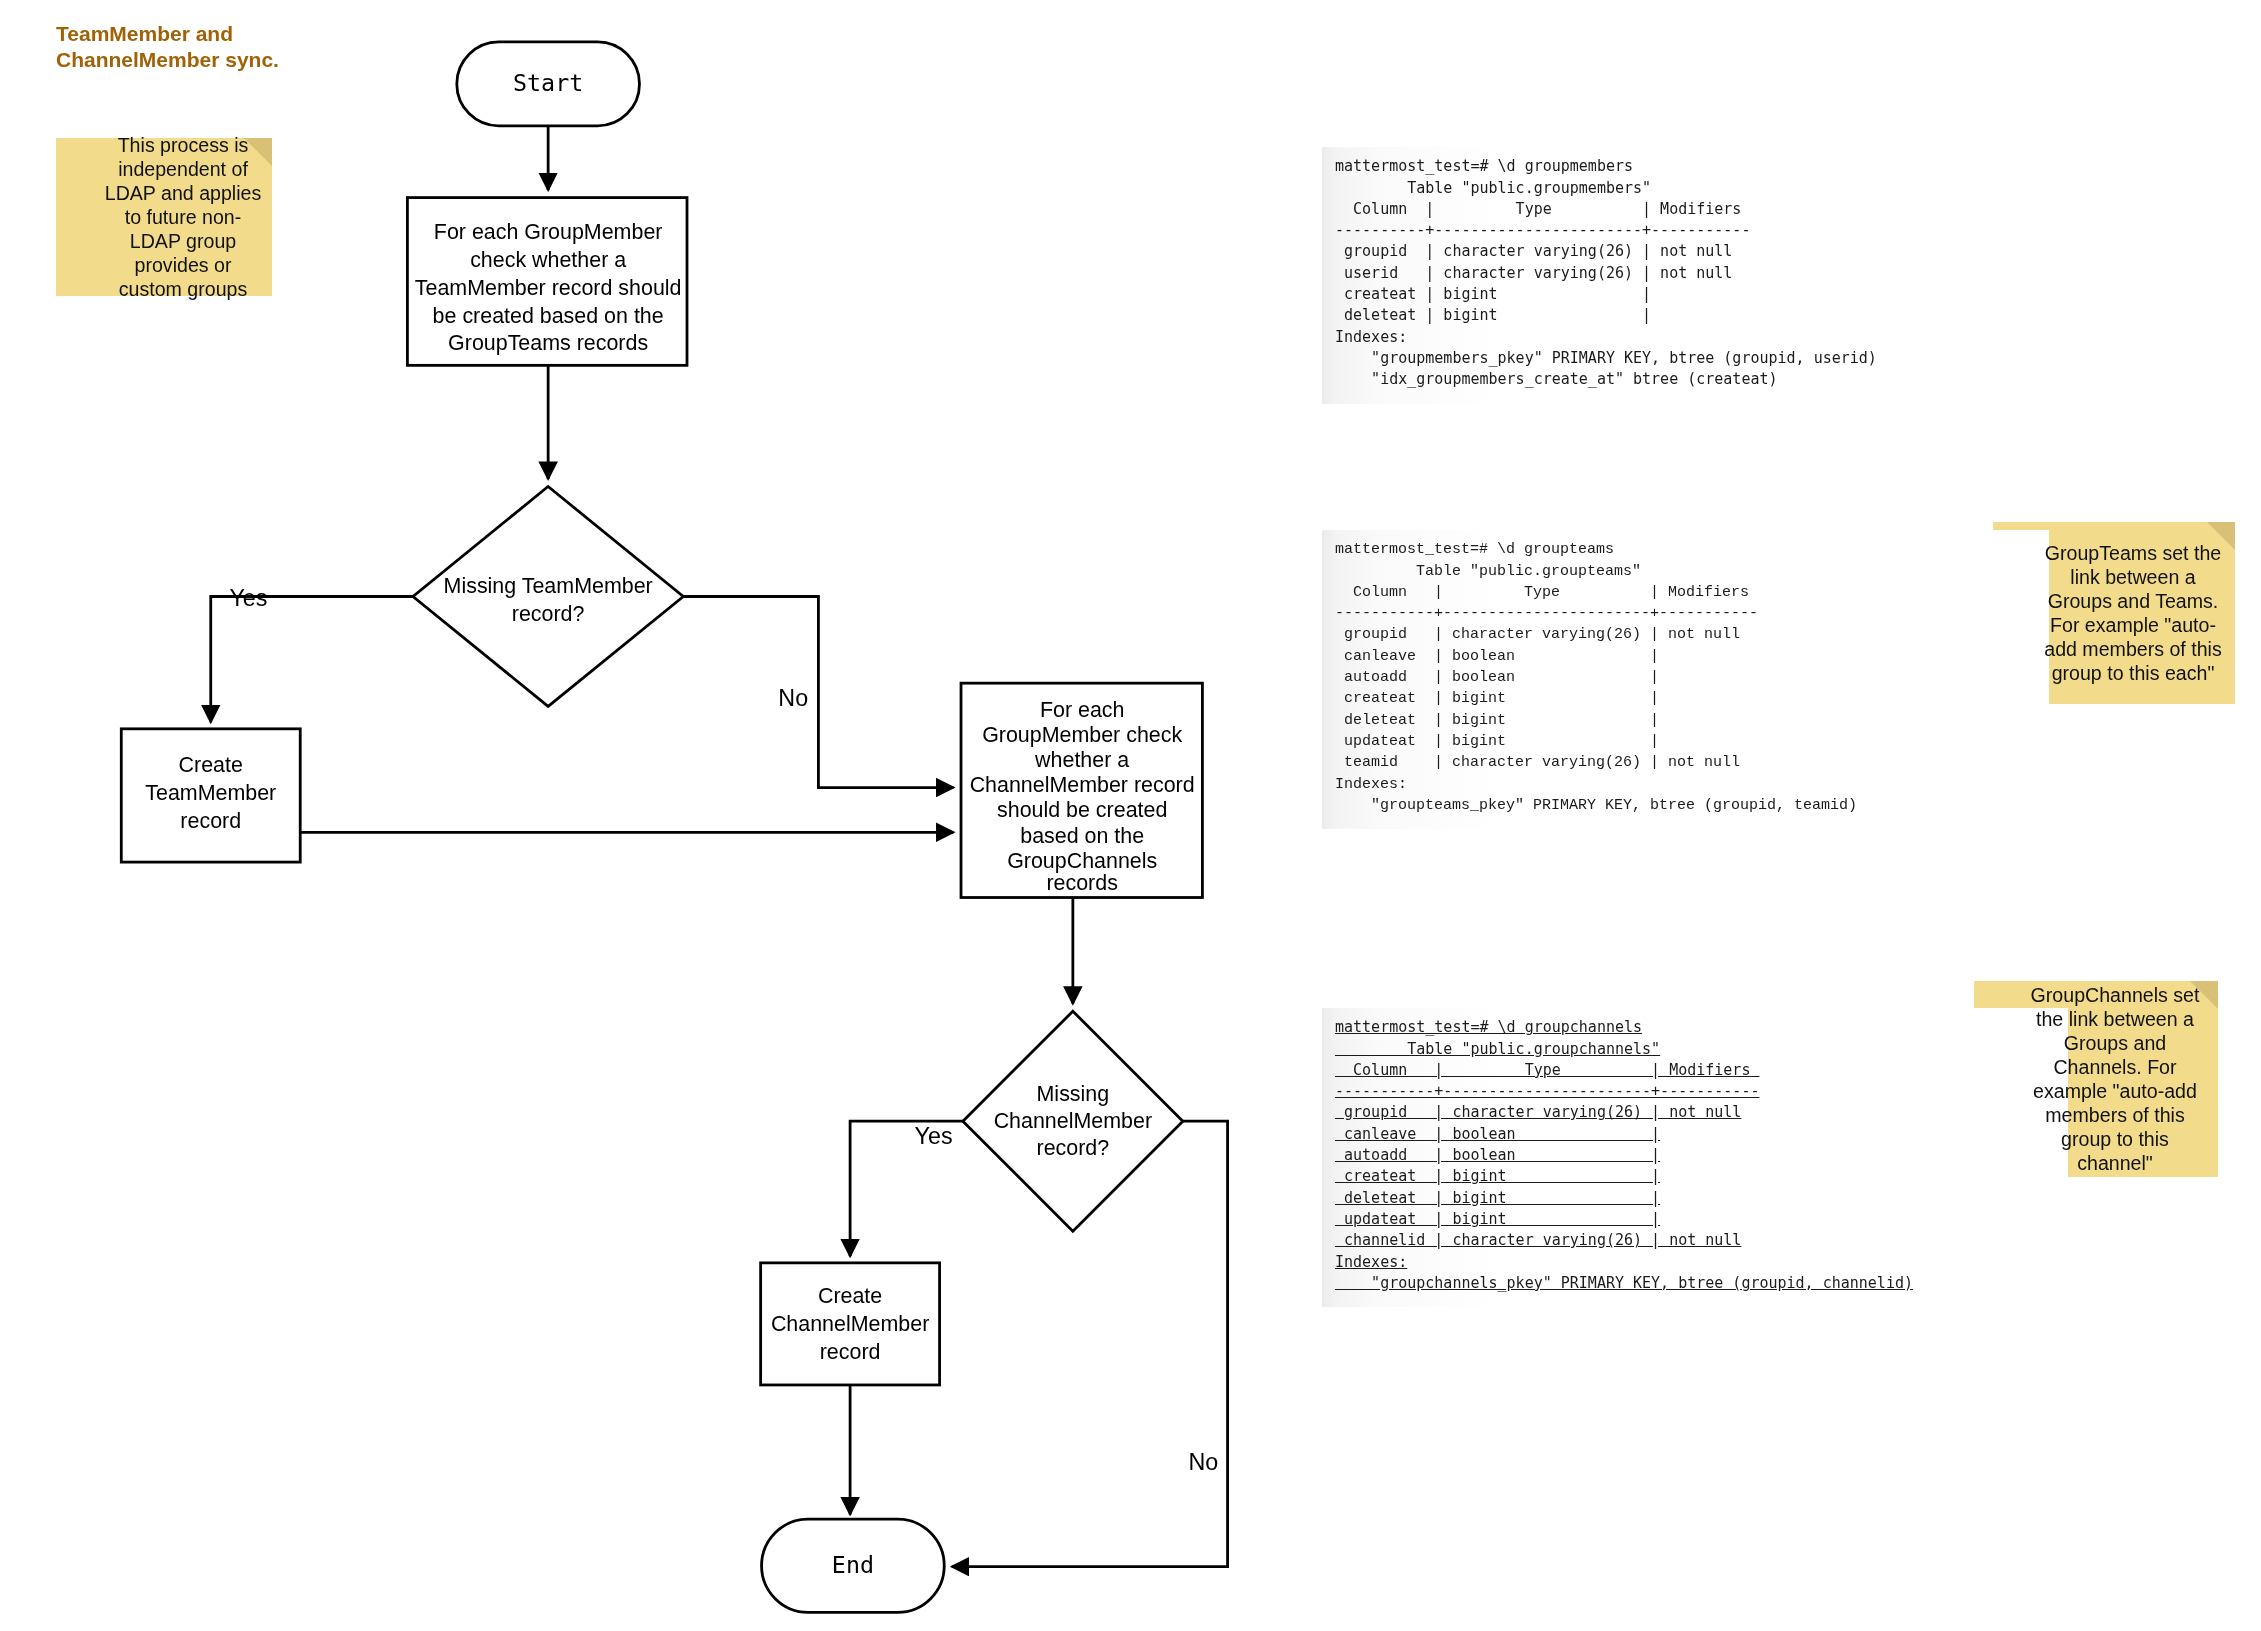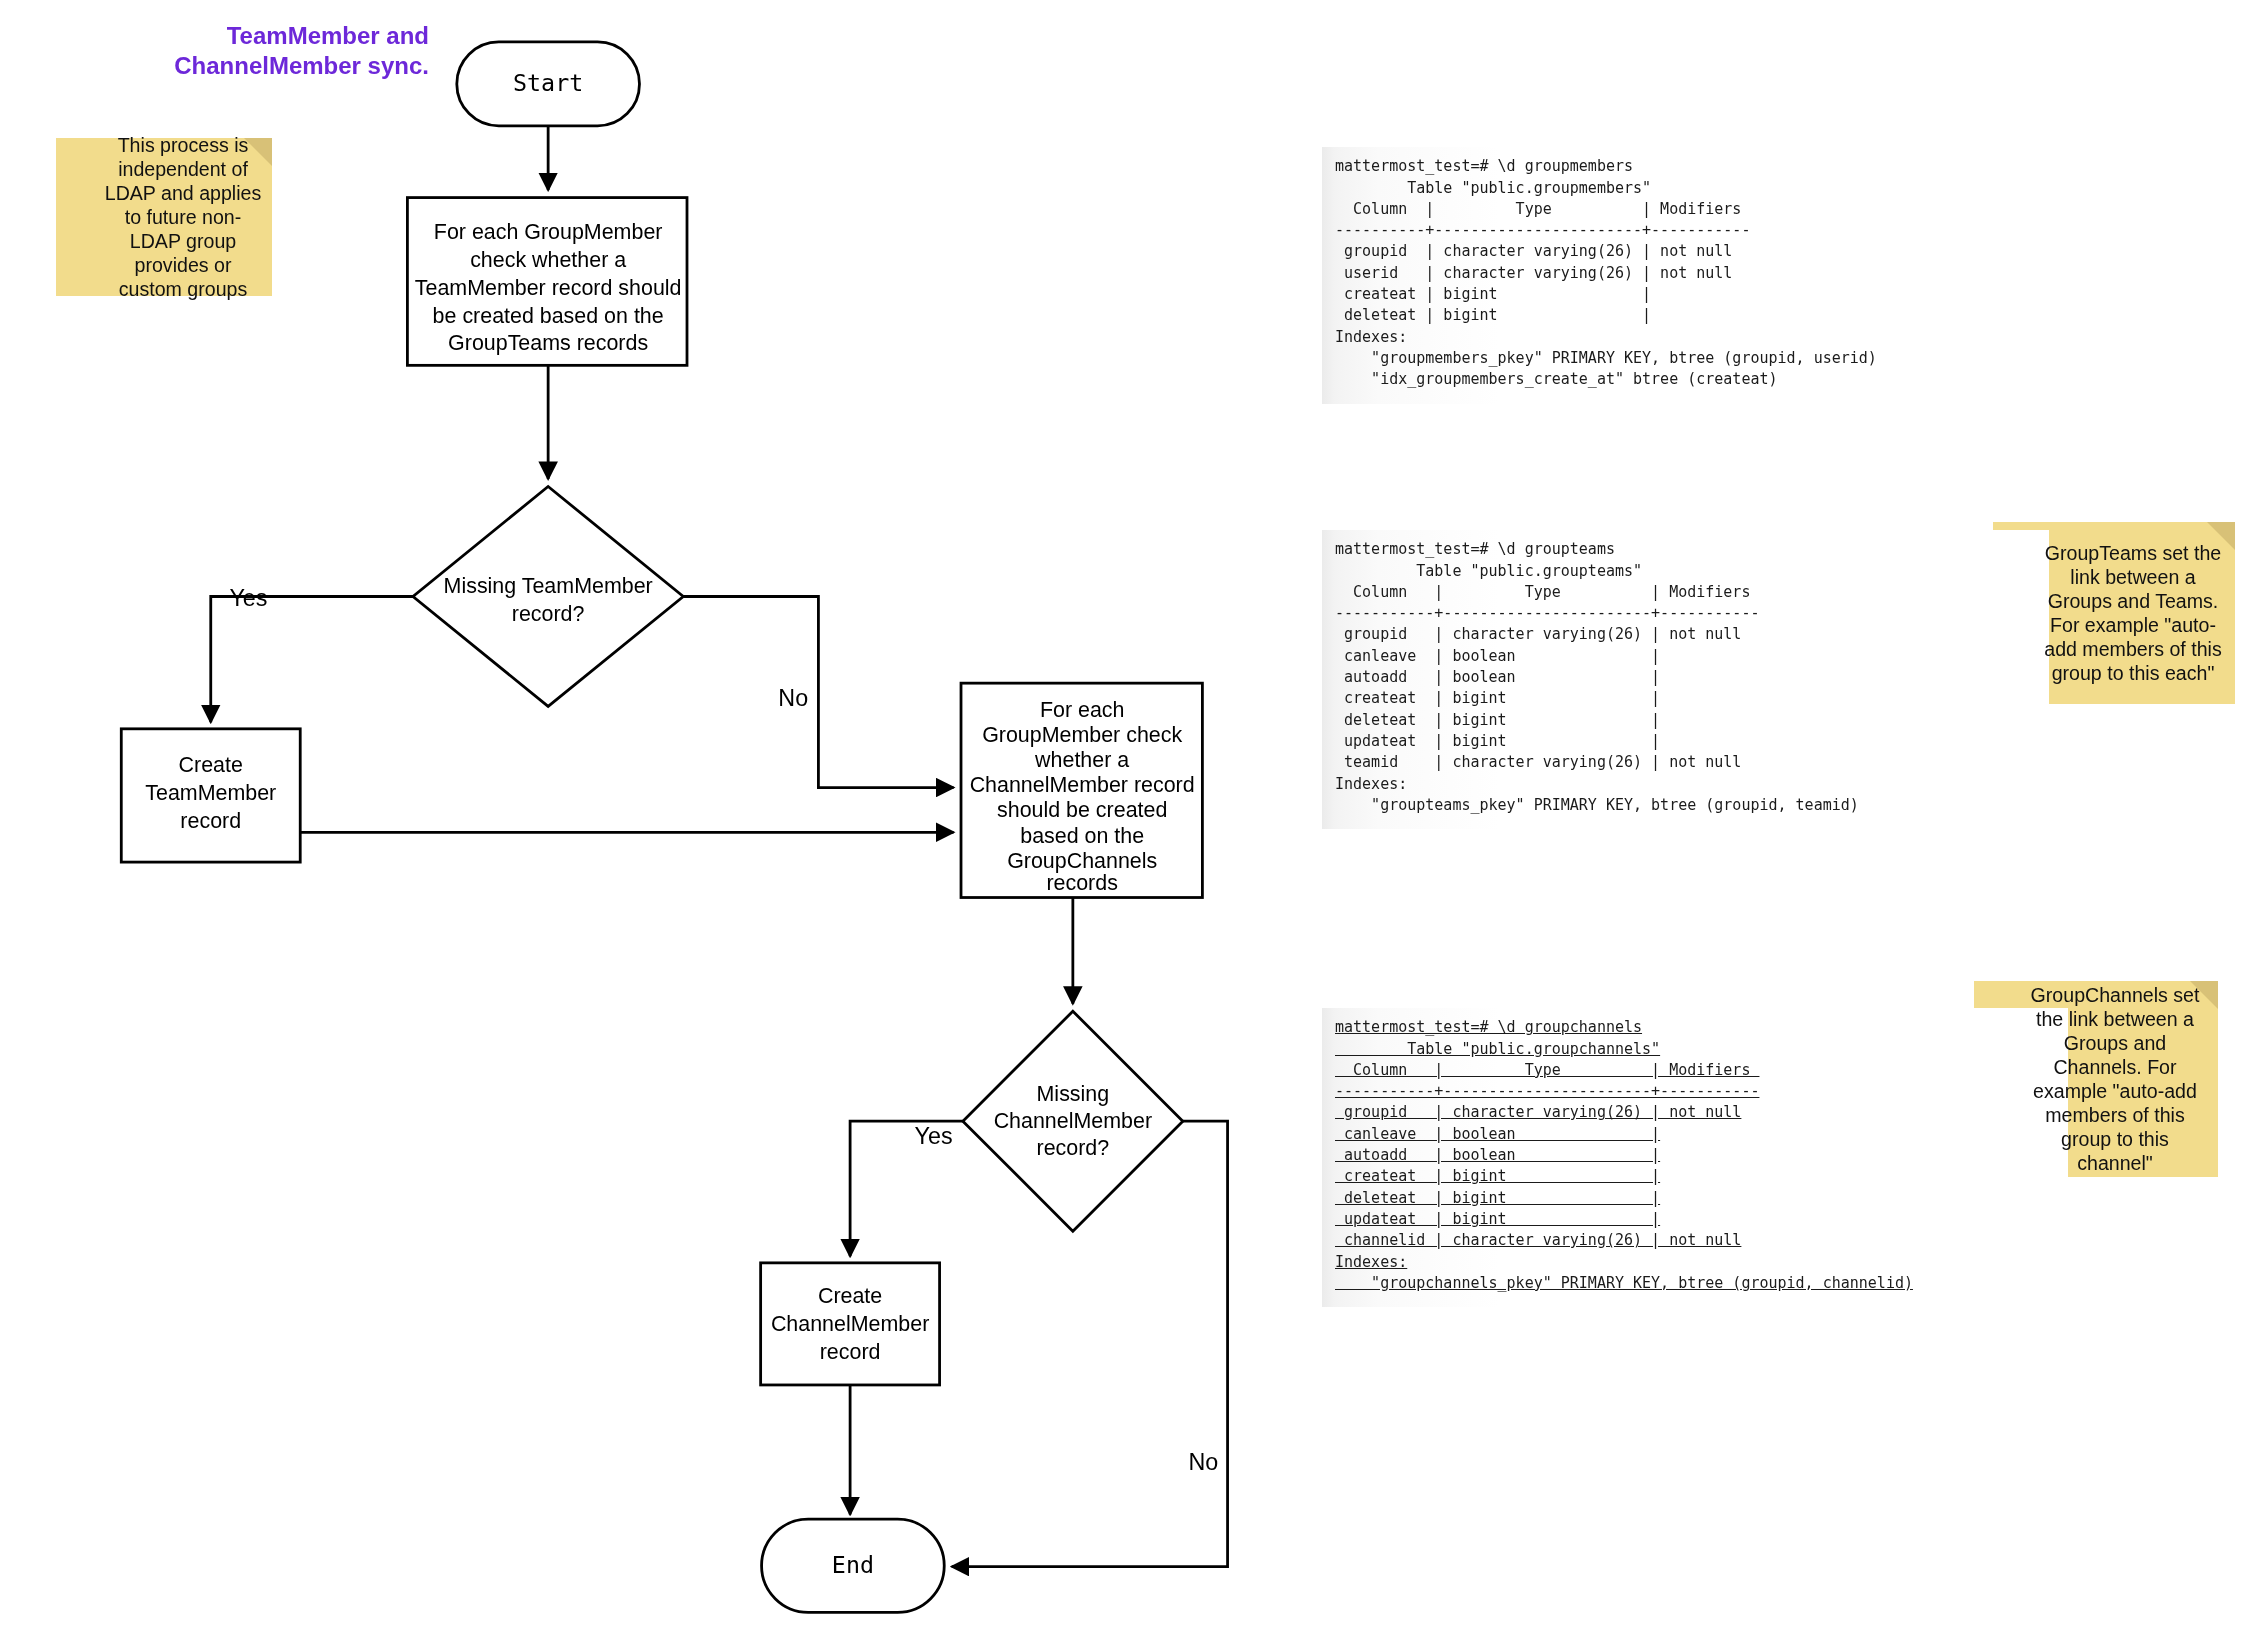--- a/index.html
+++ b/index.html
@@ -19,11 +19,11 @@
     position: absolute;
     left: 56px; top: 20.5px;
     width: 373px;
-    text-align: right;
-    font-size: 24px;
+    text-align: left;
+    font-size: 21px;
     font-weight: bold;
     line-height: 1.25;
-    color: #6d28d9;
+    color: #a16207;
     white-space: pre-line;
   }
 

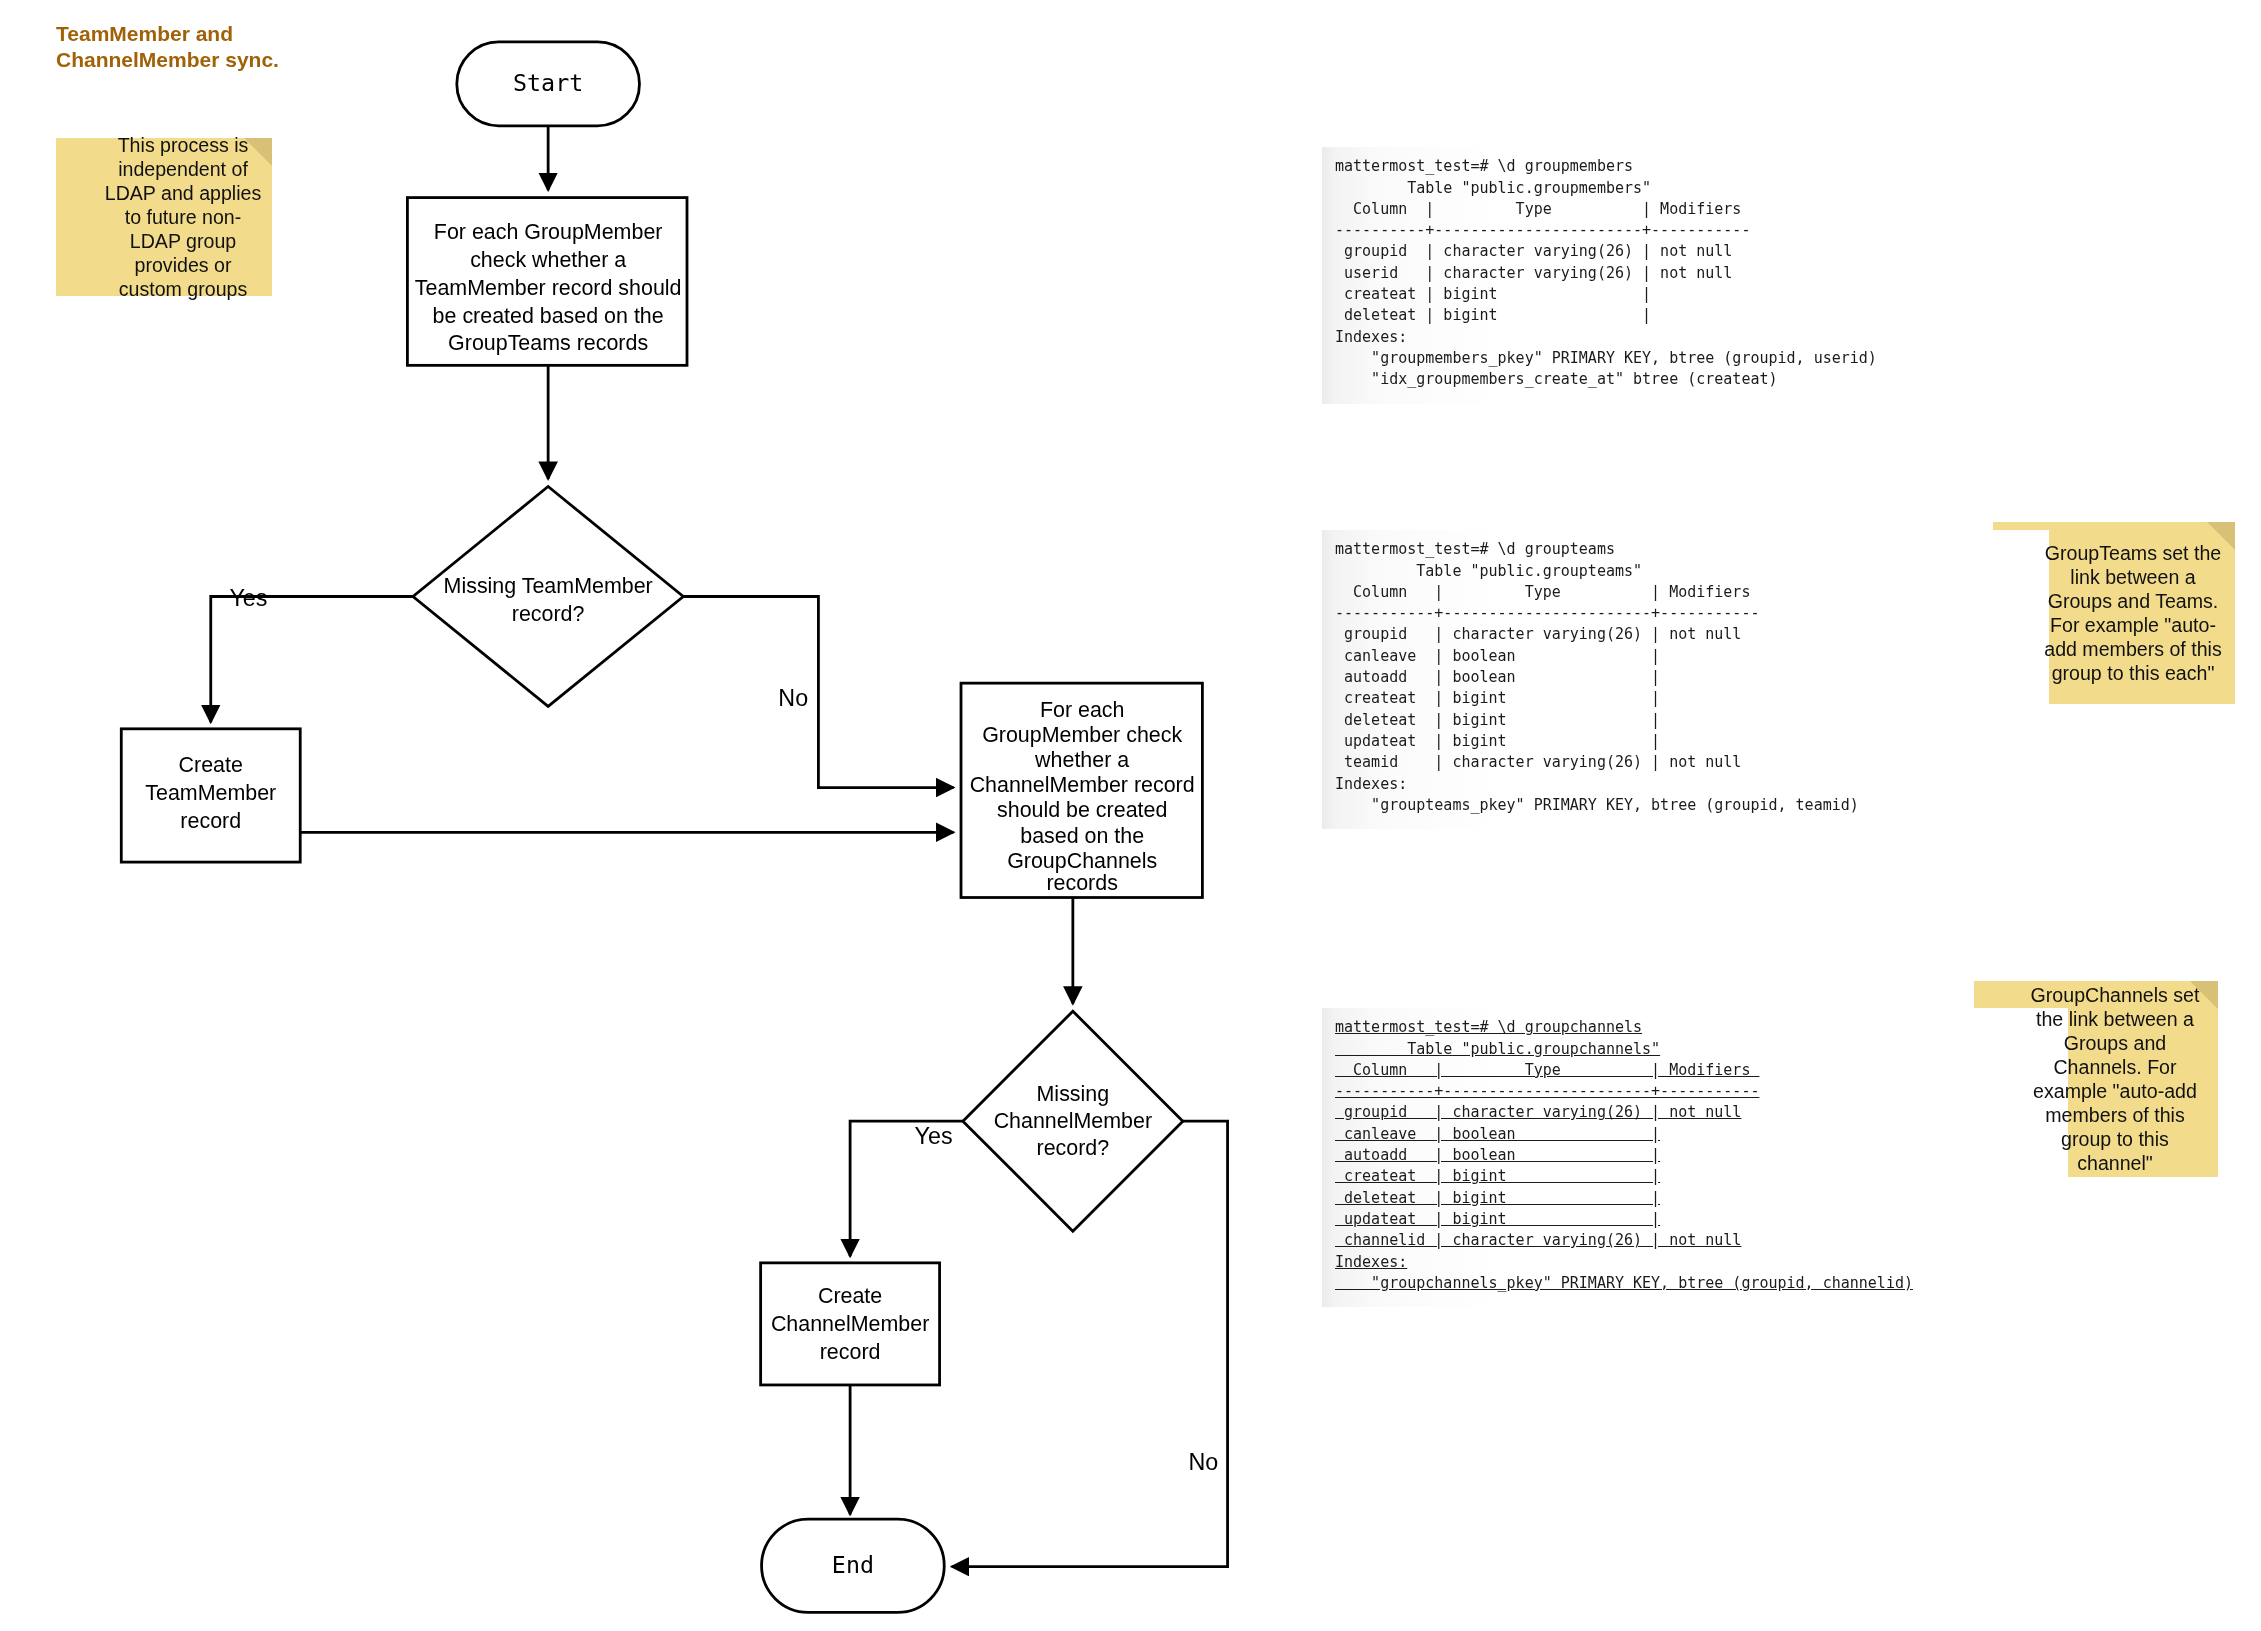--- a/index.html
+++ b/index.html
@@ -96,7 +96,7 @@
         #ebebeb 0px, #f3f3f3 13px, #fafafa 56px, #ffffff 177px, #ffffff 100%);
   }
   #terminal-groupmembers   { left: 1322px; top: 147px;  width: 708px; }
-  #terminal-groupteams     { left: 1322px; top: 530px;  width: 727px; }
+  #terminal-groupteams     { left: 1322px; top: 530px;  width: 727px; font-family: Liberation Mono, monospace; }
   #terminal-groupchannels  { left: 1322px; top: 1008px; width: 746px; text-decoration: underline; }
 </style>
 </head>

